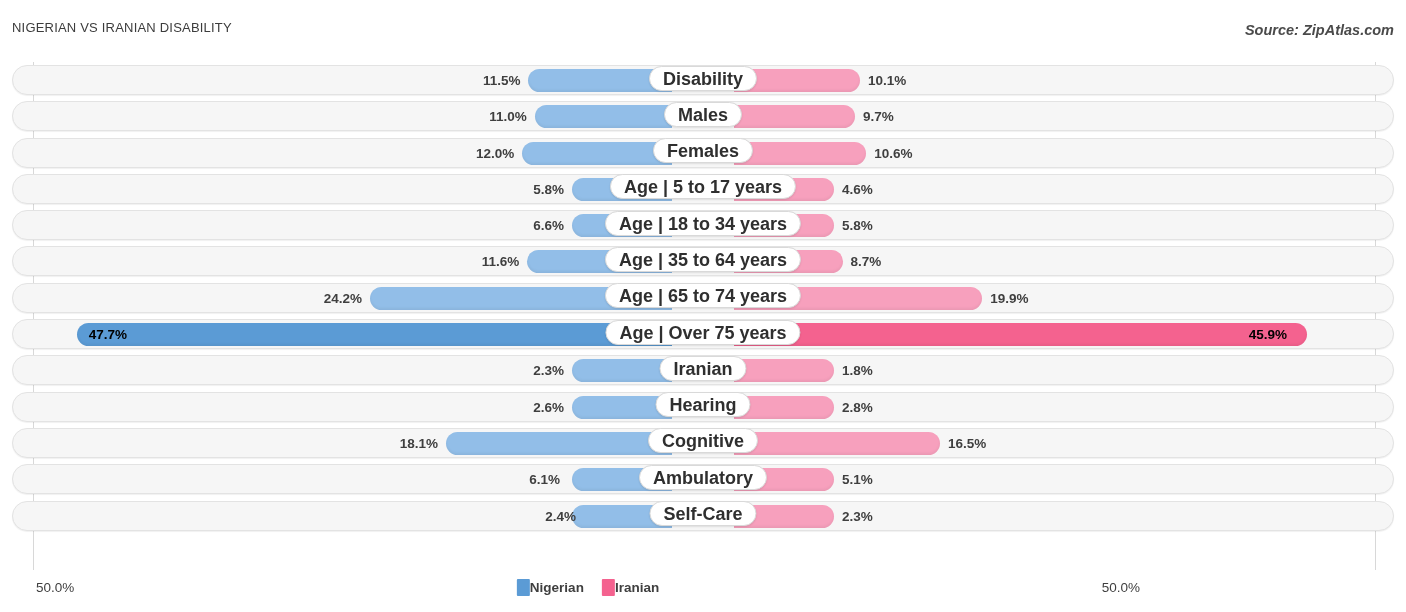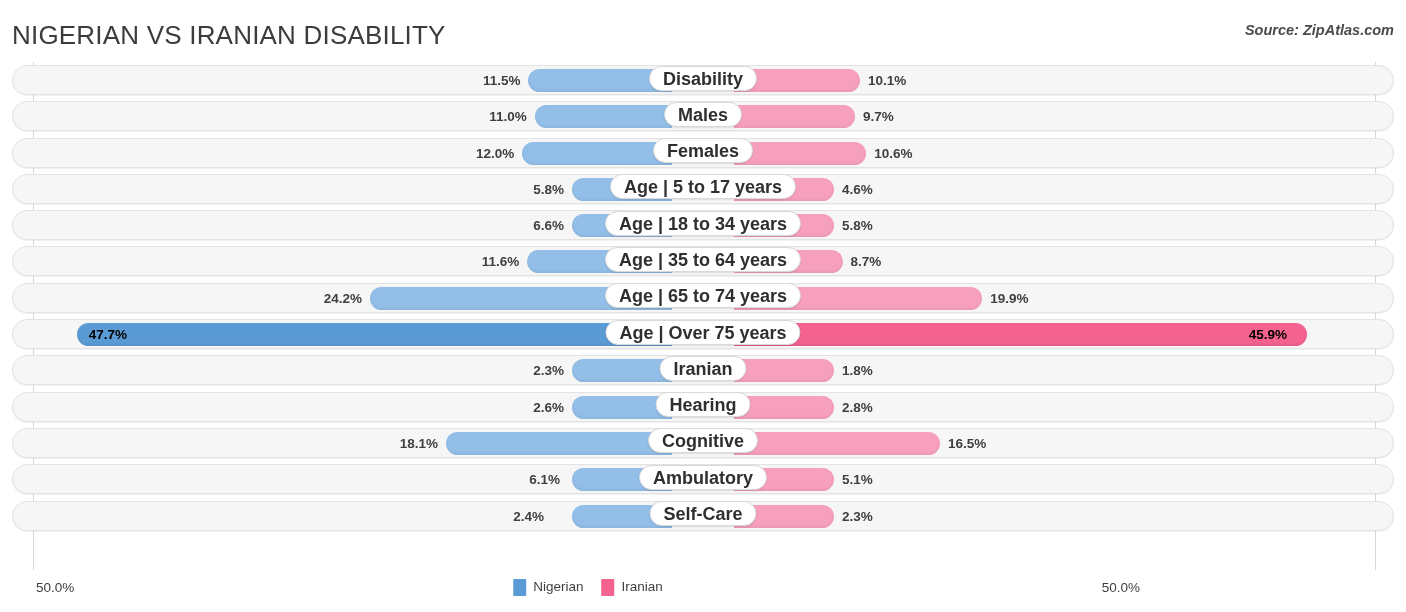--- a/index.html
+++ b/index.html
@@ -26,7 +26,7 @@
     position: absolute;
     left: 12px;
     top: 20px;
-    font-size: 26px;
+    font-size: 13px;
     letter-spacing: 0.2px;
     color: #3c3c3c;
     white-space: nowrap;

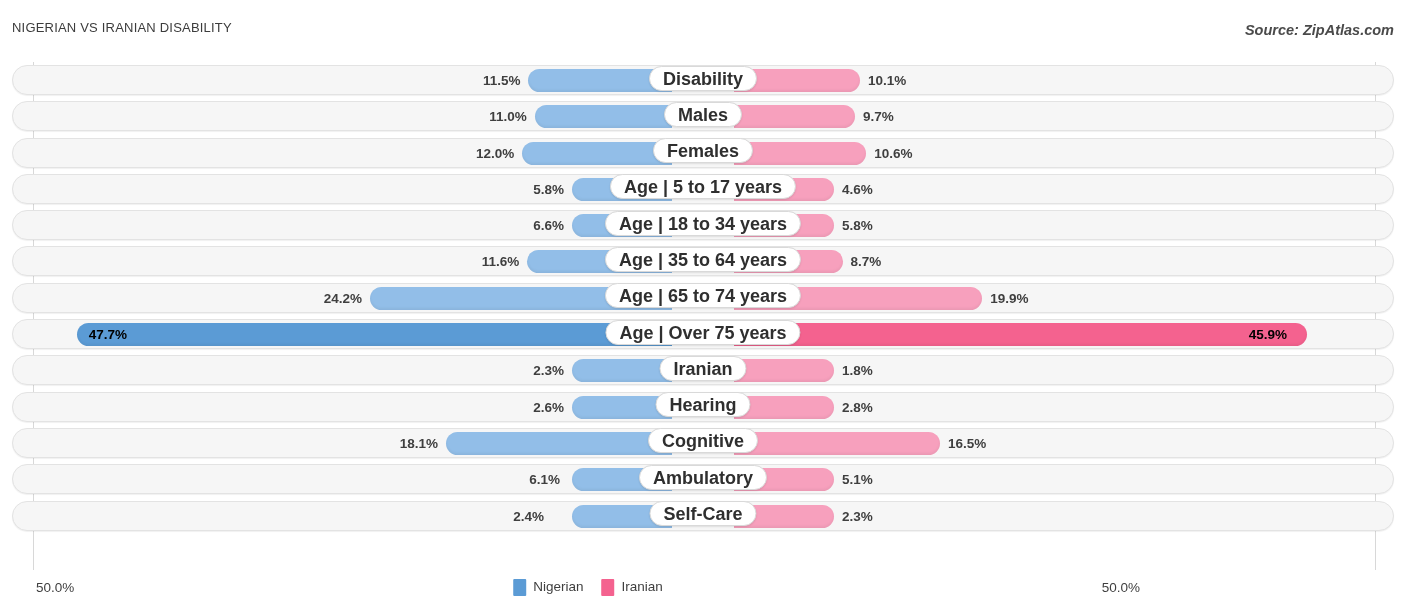--- a/index.html
+++ b/index.html
@@ -295,7 +295,7 @@
         <div class="track"></div>
         <div class="bar bar-left" style="left: 572px; width: 100px;"></div>
         <div class="bar bar-right" style="left: 734px; width: 100px;"></div>
-        <div class="val val-left" style="left: 444px; width: 100px;">2.4%</div>
+        <div class="val val-left" style="left: 476px; width: 100px;">2.4%</div>
         <div class="val val-right" style="left: 842px; width: 100px;">2.3%</div>
         <div class="pill" style="left: 703px;">Self-Care</div>
       </div>

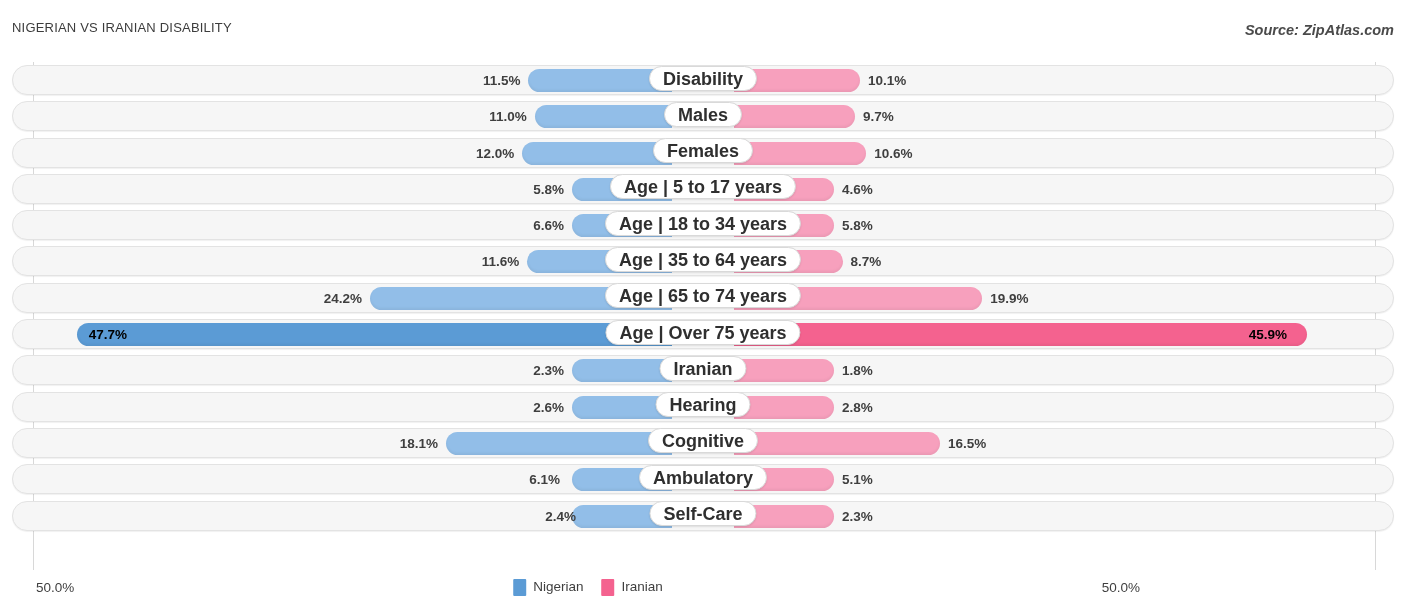--- a/index.html
+++ b/index.html
@@ -170,7 +170,8 @@
   }
   .legend-item {
     display: flex;
-    gap: 7px;
+    align-items: center;
+    font-weight: bold;
   }
   .swatch {
     width: 13px;

